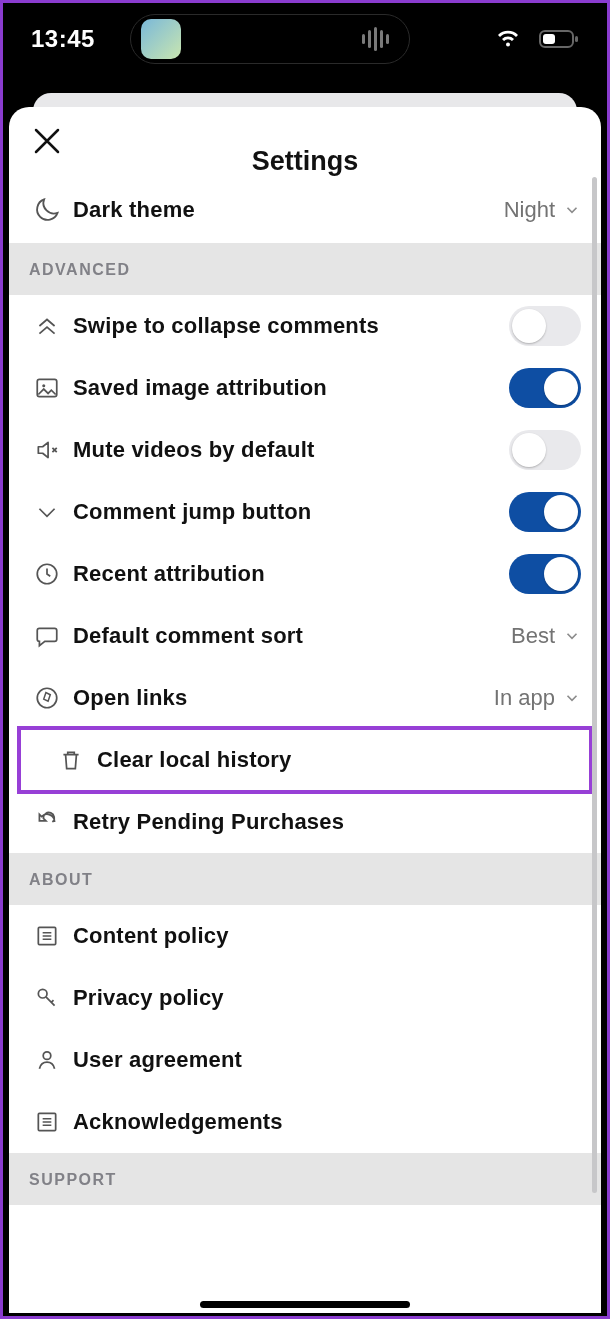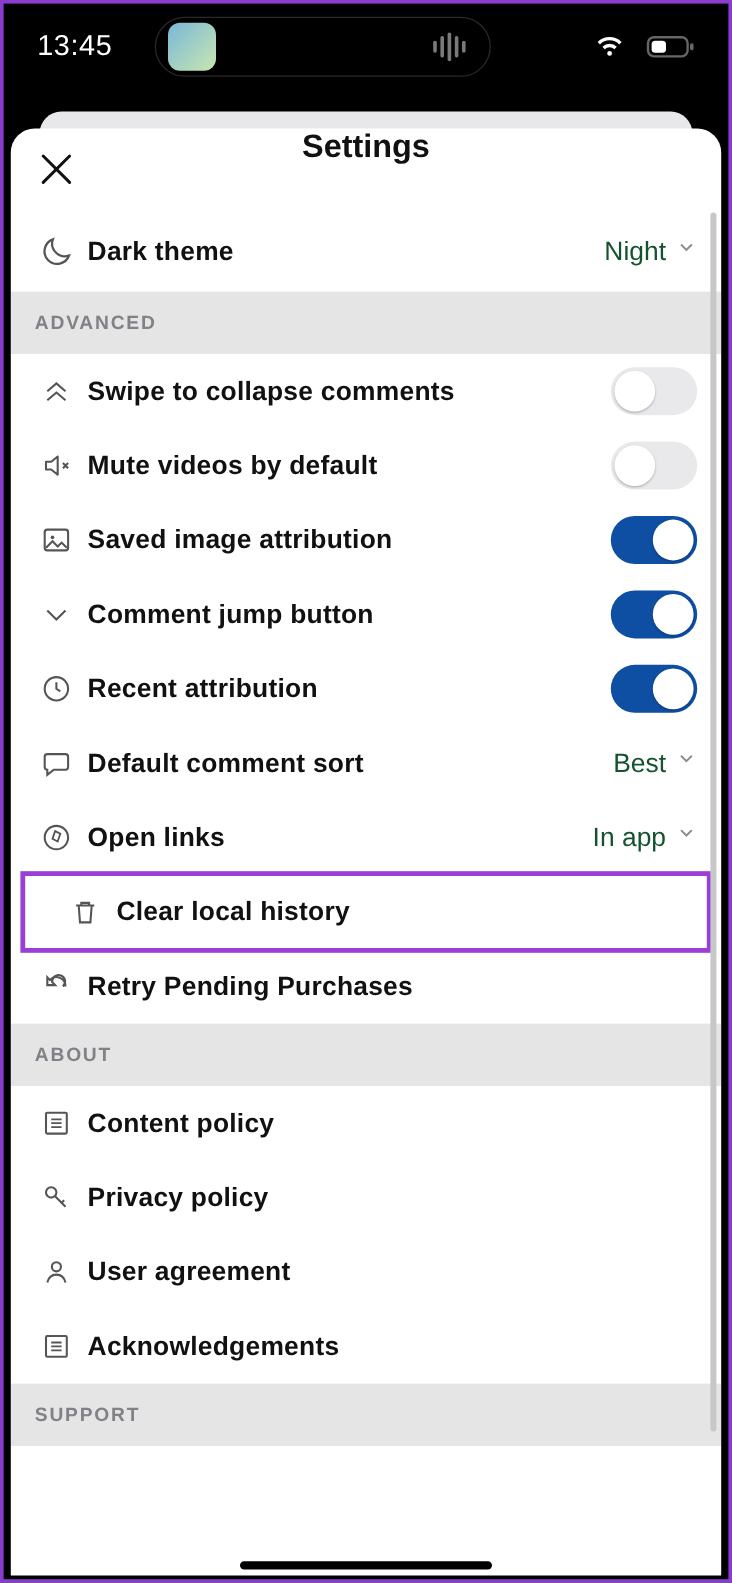--- a/index.html
+++ b/index.html
@@ -6,7 +6,7 @@
   html, body { width: 610px; height: 1319px; font-family: -apple-system, Helvetica, Arial, sans-serif; background:#fff; overflow:hidden; }
   .frame { width:610px; height:1319px; border:3px solid #8a3ccf; position:relative; background:#000; }
   .statusbar { height:72px; display:flex; align-items:center; padding:0 28px; color:#fff; }
-  .time { font-size:24px; font-weight:400; letter-spacing:0.5px; }
+  .time { font-size:24px; font-weight:700; letter-spacing:0.5px; }
   .island { margin-left:35px; width:280px; height:50px; border:1px solid #2a2a2a; border-radius:26px; display:flex; align-items:center; padding:0 10px; }
   .island-app { width:40px; height:40px; border-radius:10px; background:linear-gradient(135deg,#7ab8d9,#c9e6b0); display:flex; align-items:center; justify-content:center; font-size:10px; color:#333; }
   .island-wave { margin-left:auto; margin-right:10px; display:flex; gap:3px; align-items:center; }

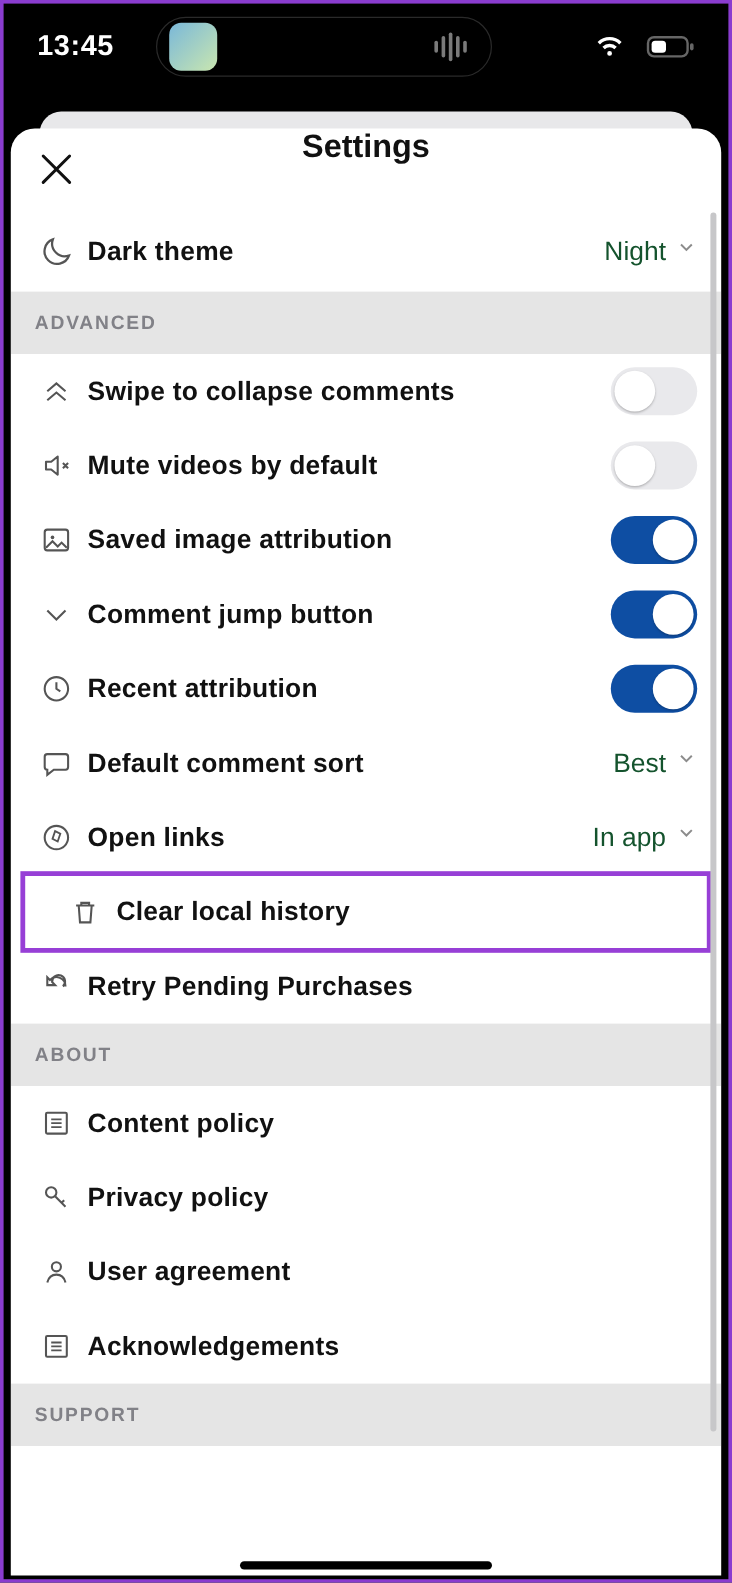--- a/index.html
+++ b/index.html
@@ -15,7 +15,7 @@
   .wifi svg, .battery svg { display:block; }
   .sheet-back { position:absolute; left:30px; right:30px; top:90px; height:30px; background:#e8e8ea; border-radius:18px 18px 0 0; }
   .sheet { position:absolute; left:6px; right:6px; top:104px; bottom:3px; background:#fff; border-radius:20px 20px 0 0; overflow:hidden; }
-  .sheet-header { height:70px; display:flex; align-items:flex-start; position:relative; }
+  .sheet-header { height:70px; display:flex; align-items:flex-end; position:relative; }
   .close-btn { position:absolute; left:18px; top:14px; width:40px; height:40px; display:flex; align-items:center; justify-content:center; }
   .title { width:100%; text-align:center; font-size:27px; font-weight:700; color:#111; }
   .scroll { position:absolute; top:70px; left:0; right:0; bottom:0; overflow:hidden; }

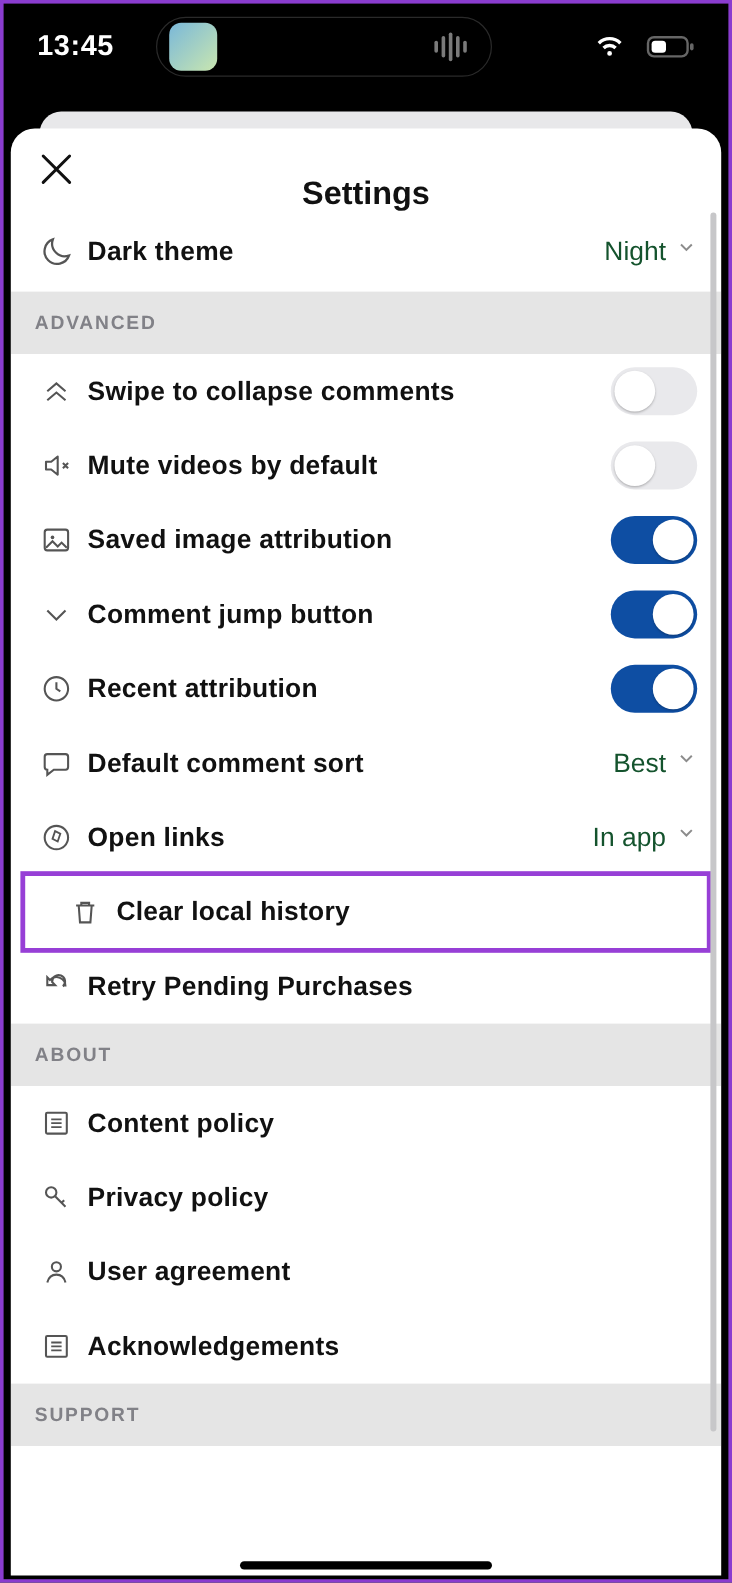--- a/index.html
+++ b/index.html
@@ -23,7 +23,7 @@
   .row.tall { min-height:66px; }
   .icon-wrap { width:36px; display:flex; justify-content:center; color:#555; }
   .label { margin-left:8px; font-size:22px; font-weight:650; color:#111; letter-spacing:0.2px; }
-  .value-right { margin-left:auto; color:#14532d; font-size:22px; display:flex; gap:8px; }
+  .value-right { margin-left:auto; color:#737373; font-size:22px; display:flex; align-items:center; gap:8px; }
   .chev { color:#8c8c8c; }
   .toggle { margin-left:auto; width:72px; height:40px; border-radius:20px; position:relative; }
   .toggle.off { background:#e9e9ec; }

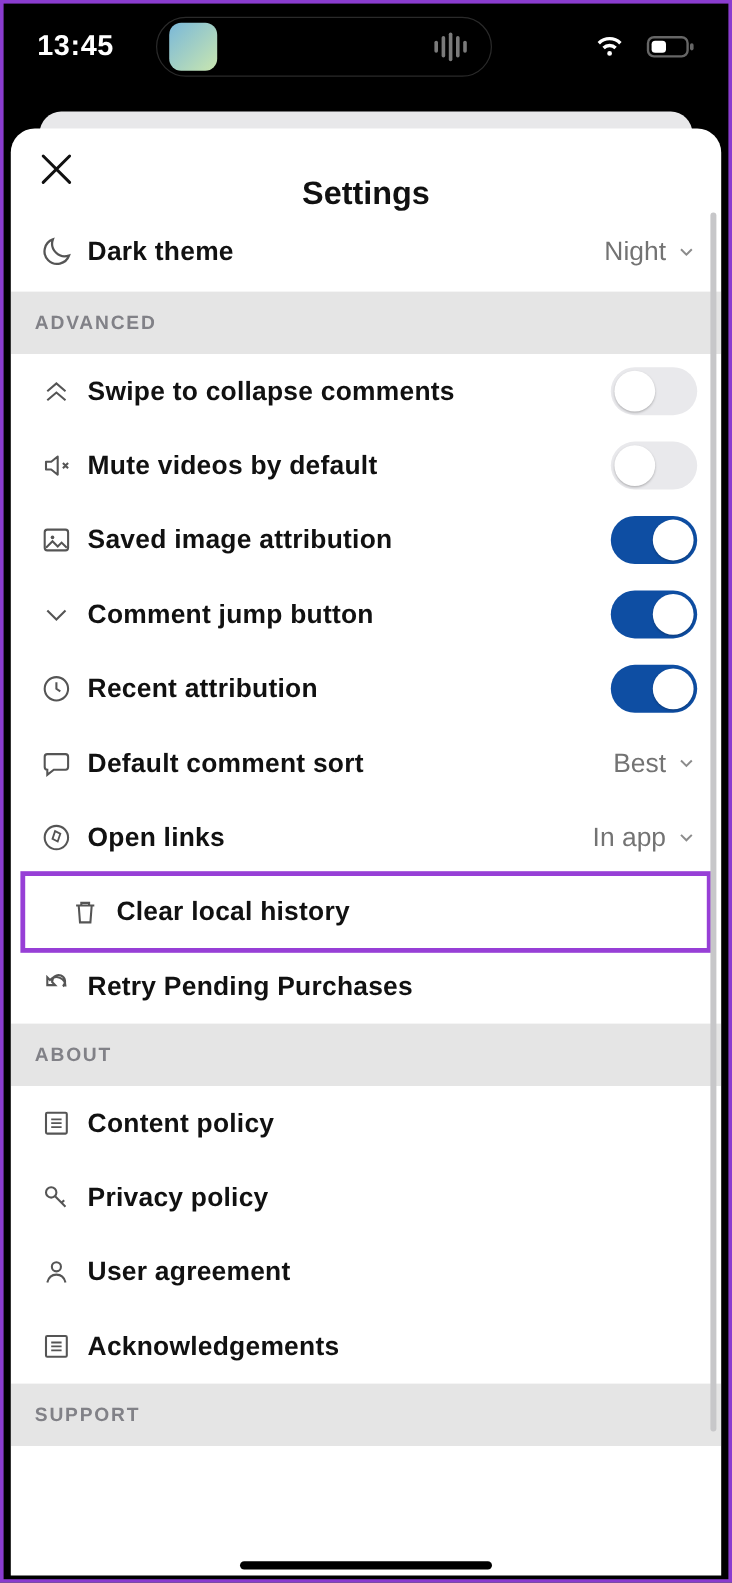--- a/index.html
+++ b/index.html
@@ -117,18 +117,6 @@
       <div class="row">
         <span class="icon-wrap">
           <svg width="26" height="26" viewBox="0 0 24 24">
-              <path d="M4 9v6h4l5 4V5l-5 4H4zM17 10l4 4M21 10l-4 4" fill="none" stroke="#555" stroke-width="1.6" stroke-linejoin="round"></path>
-            </svg>
-        </span>
-        <span class="label">Mute videos by default</span>
-        <div class="toggle off">
-            <div class="knob"></div>
-          </div>
-      </div>
-
-      <div class="row">
-        <span class="icon-wrap">
-          <svg width="26" height="26" viewBox="0 0 24 24">
               <rect x="3" y="4" width="18" height="16" rx="2" fill="none" stroke="#555" stroke-width="1.6"></rect>
               <circle cx="9" cy="10" r="1.4" fill="#555"></circle>
               <path d="M4 18l5-5 4 4 3-3 4 4" fill="none" stroke="#555" stroke-width="1.6"></path>
@@ -136,6 +124,18 @@
         </span>
         <span class="label">Saved image attribution</span>
         <div class="toggle on">
+            <div class="knob"></div>
+          </div>
+      </div>
+
+      <div class="row">
+        <span class="icon-wrap">
+          <svg width="26" height="26" viewBox="0 0 24 24">
+              <path d="M4 9v6h4l5 4V5l-5 4H4zM17 10l4 4M21 10l-4 4" fill="none" stroke="#555" stroke-width="1.6" stroke-linejoin="round"></path>
+            </svg>
+        </span>
+        <span class="label">Mute videos by default</span>
+        <div class="toggle off">
             <div class="knob"></div>
           </div>
       </div>

